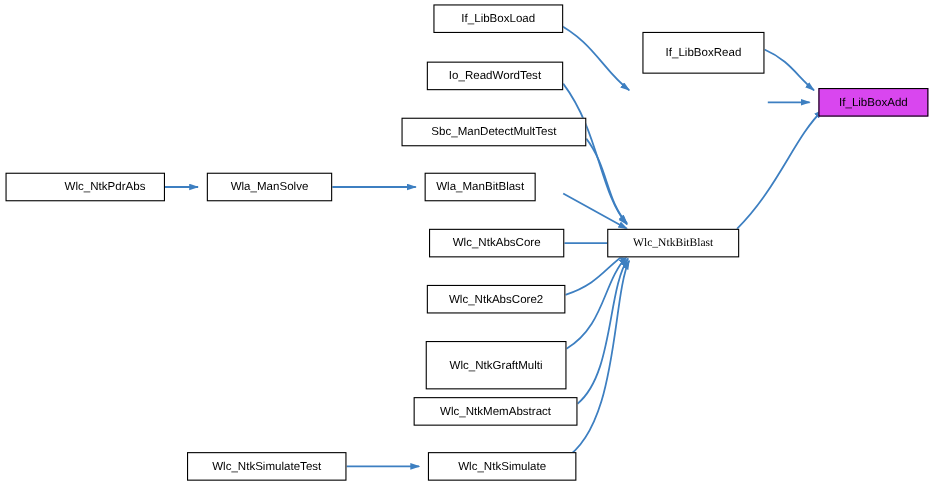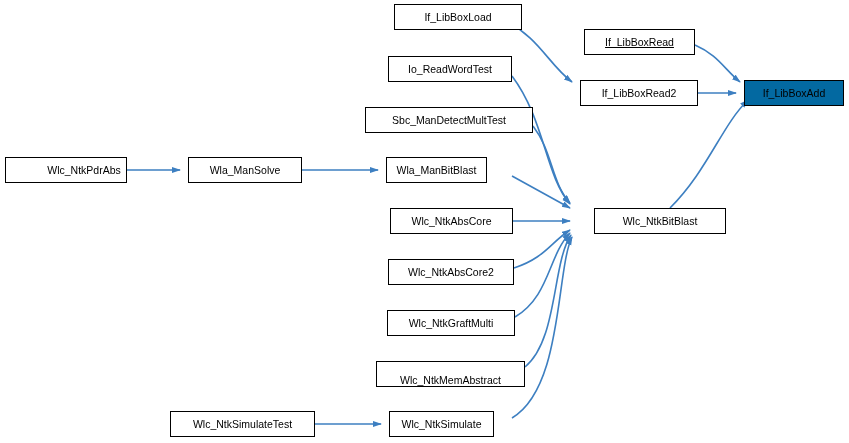--- a/index.html
+++ b/index.html
@@ -97,7 +97,7 @@
   <div class="node" style="left:386px; top:157px; width:101px; height:26px;">
       <span>Wla_ManBitBlast</span>
     </div>
-  <div class="node" style="left:394px; top:4px; width:128px; height:26px;">
+  <div class="node" style="left:394px; top:4px; width:118px; height:26px;">
       <span>If_LibBoxLoad</span>
     </div>
   <div class="node" style="left:388px; top:56px; width:124px; height:26px;">

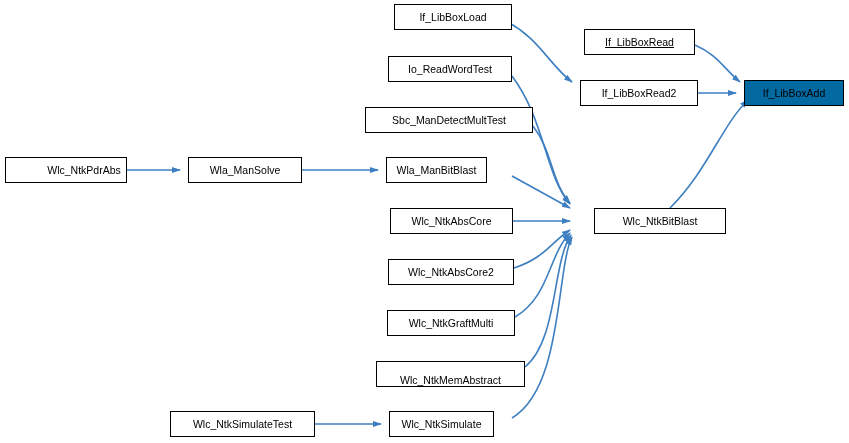--- a/index.html
+++ b/index.html
@@ -127,7 +127,7 @@
   <div class="node" style="left:594px; top:208px; width:132px; height:26px;">
       <span>Wlc_NtkBitBlast</span>
     </div>
-  <div class="node" style="left:584px; top:29px; width:111px; height:26px;text-decoration:underline;">
+  <div class="node" style="left:584px; top:29px; width:111px; height:38px;">
       <span>If_LibBoxRead</span>
     </div>
   <div class="node" style="left:580px; top:80px; width:118px; height:26px;">

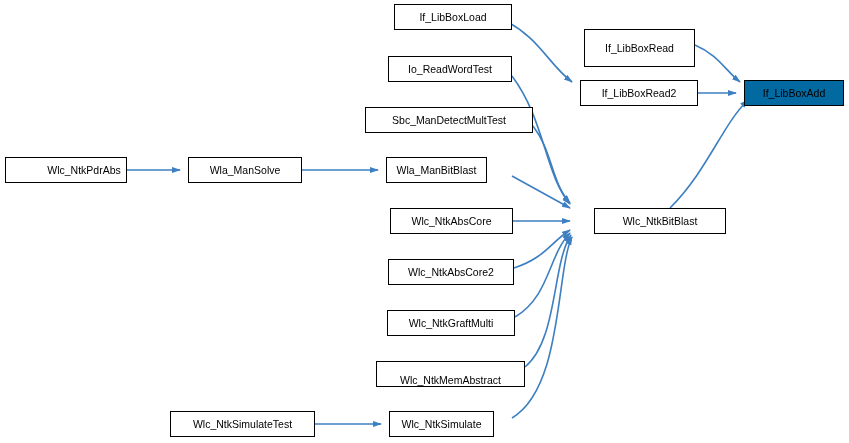--- a/index.html
+++ b/index.html
@@ -130,9 +130,6 @@
   <div class="node" style="left:584px; top:29px; width:111px; height:38px;">
       <span>If_LibBoxRead</span>
     </div>
-  <div class="node" style="left:580px; top:80px; width:118px; height:26px;">
-      <span>If_LibBoxRead2</span>
-    </div>
   <div class="node current" style="left:744px; top:80px; width:100px; height:26px;">
       <span>If_LibBoxAdd</span>
     </div>

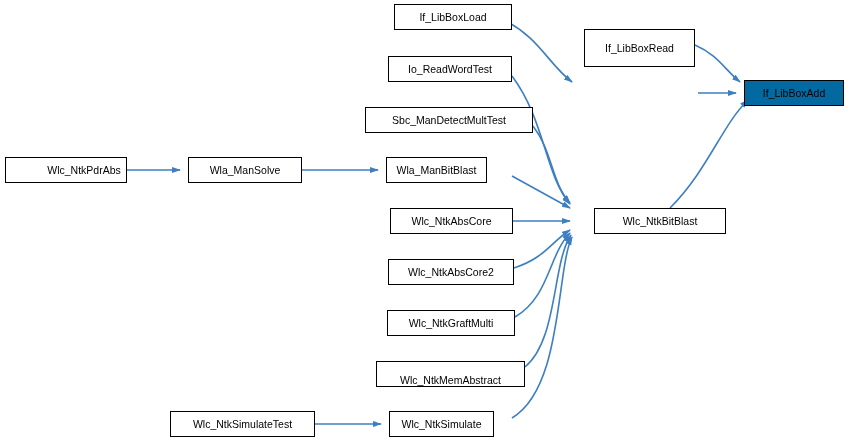--- a/index.html
+++ b/index.html
@@ -39,7 +39,7 @@
     letter-spacing: 0px;
   }
   .node.current {
-    background: #0369a1;
+    background: #d946ef;
     text-align: right;
   }
 </style>

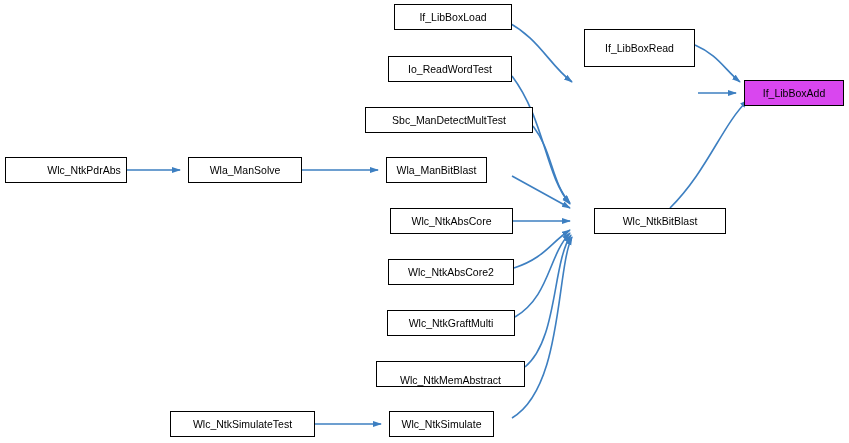--- a/index.html
+++ b/index.html
@@ -88,7 +88,7 @@
     </g>
   </svg>
 
-  <div class="node" style="left:5px; top:157px; width:122px; height:26px;padding-left:36px;">
+  <div class="node" style="left:5px; top:157px; width:145px; height:26px;padding-left:36px;">
       <span>Wlc_NtkPdrAbs</span>
     </div>
   <div class="node" style="left:188px; top:157px; width:114px; height:26px;align-items:center;">

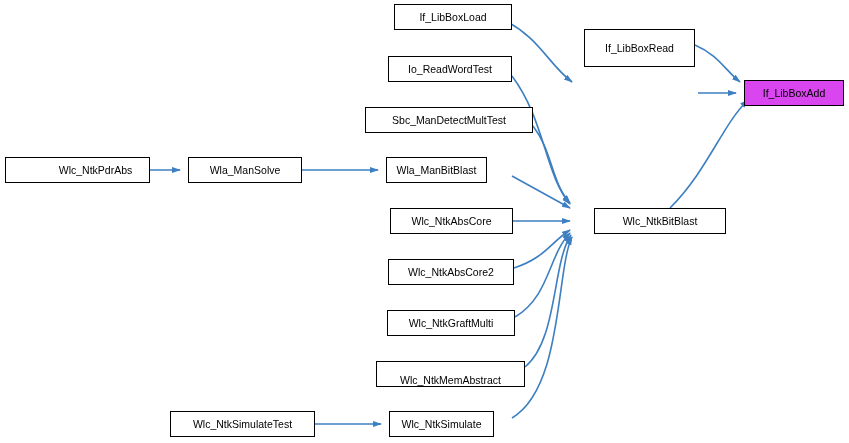--- a/index.html
+++ b/index.html
@@ -124,7 +124,7 @@
   <div class="node" style="left:389px; top:411px; width:105px; height:26px;">
       <span>Wlc_NtkSimulate</span>
     </div>
-  <div class="node" style="left:594px; top:208px; width:132px; height:26px;">
+  <div class="node" style="left:552px; top:208px; width:120px; height:26px;font-family:Liberation Serif, serif;">
       <span>Wlc_NtkBitBlast</span>
     </div>
   <div class="node" style="left:584px; top:29px; width:111px; height:38px;">

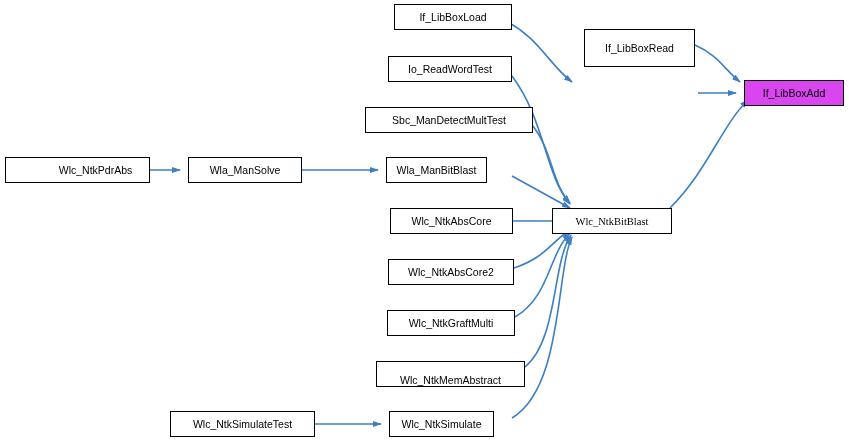--- a/index.html
+++ b/index.html
@@ -112,7 +112,7 @@
   <div class="node" style="left:388px; top:259px; width:126px; height:26px;">
       <span>Wlc_NtkAbsCore2</span>
     </div>
-  <div class="node" style="left:387px; top:310px; width:128px; height:26px;justify-content:center;">
+  <div class="node" style="left:387px; top:310px; width:128px; height:44px;justify-content:center;">
       <span>Wlc_NtkGraftMulti</span>
     </div>
   <div class="node" style="left:376px; top:361px; width:149px; height:26px;align-items:flex-end;">

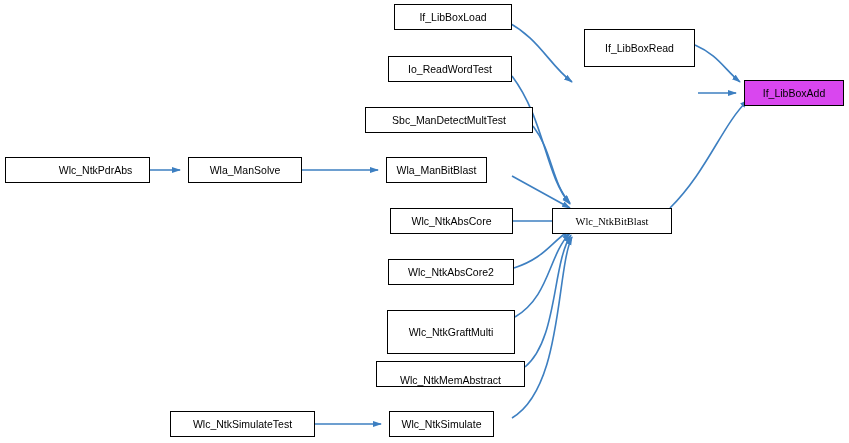--- a/index.html
+++ b/index.html
@@ -115,7 +115,7 @@
   <div class="node" style="left:387px; top:310px; width:128px; height:44px;justify-content:center;">
       <span>Wlc_NtkGraftMulti</span>
     </div>
-  <div class="node" style="left:376px; top:361px; width:149px; height:26px;align-items:flex-end;">
+  <div class="node" style="left:376px; top:361px; width:149px; height:26px;">
       <span>Wlc_NtkMemAbstract</span>
     </div>
   <div class="node" style="left:170px; top:411px; width:145px; height:26px;">

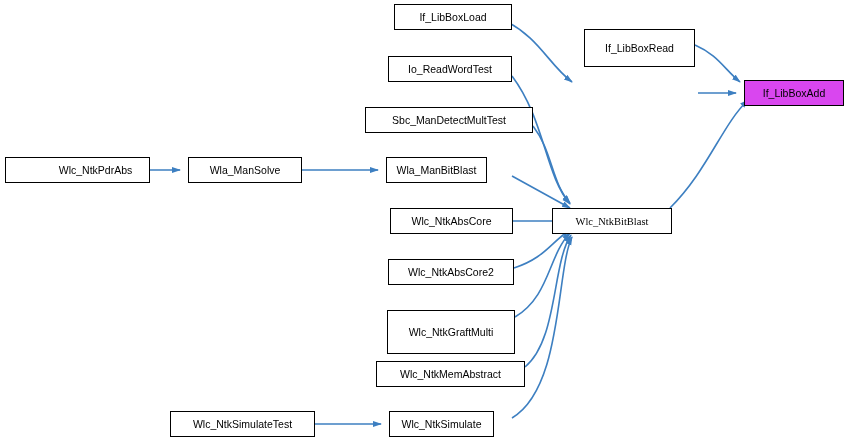--- a/index.html
+++ b/index.html
@@ -121,7 +121,7 @@
   <div class="node" style="left:170px; top:411px; width:145px; height:26px;">
       <span>Wlc_NtkSimulateTest</span>
     </div>
-  <div class="node" style="left:389px; top:411px; width:105px; height:26px;">
+  <div class="node" style="left:389px; top:411px; width:135px; height:26px;">
       <span>Wlc_NtkSimulate</span>
     </div>
   <div class="node" style="left:552px; top:208px; width:120px; height:26px;font-family:Liberation Serif, serif;">

